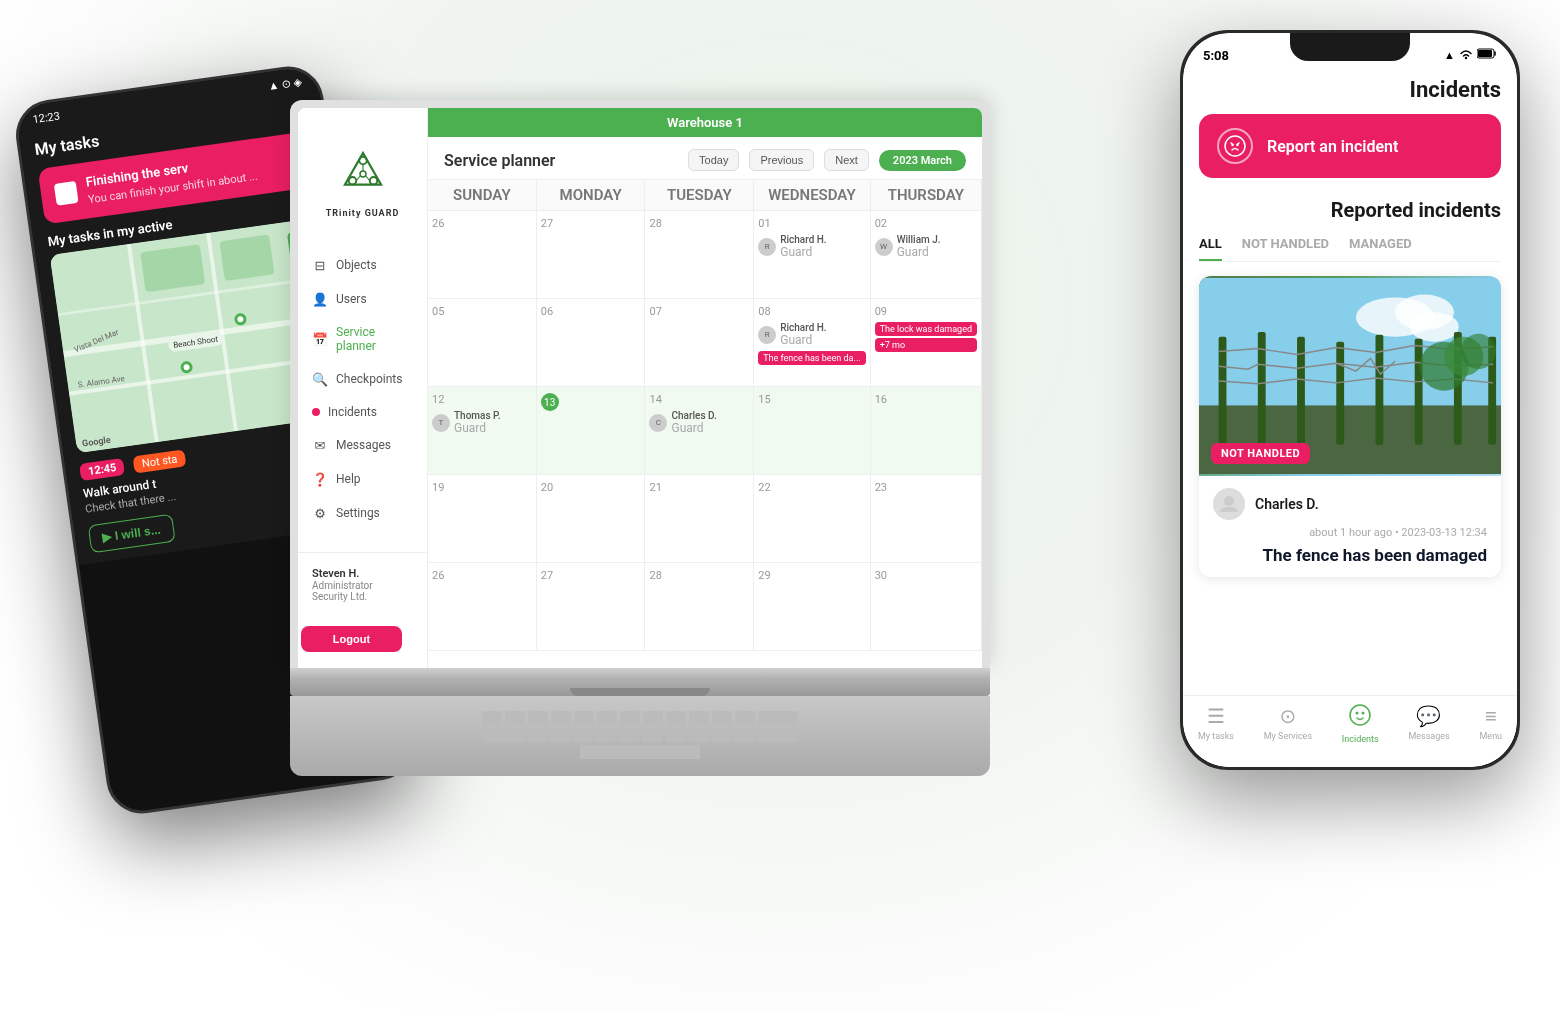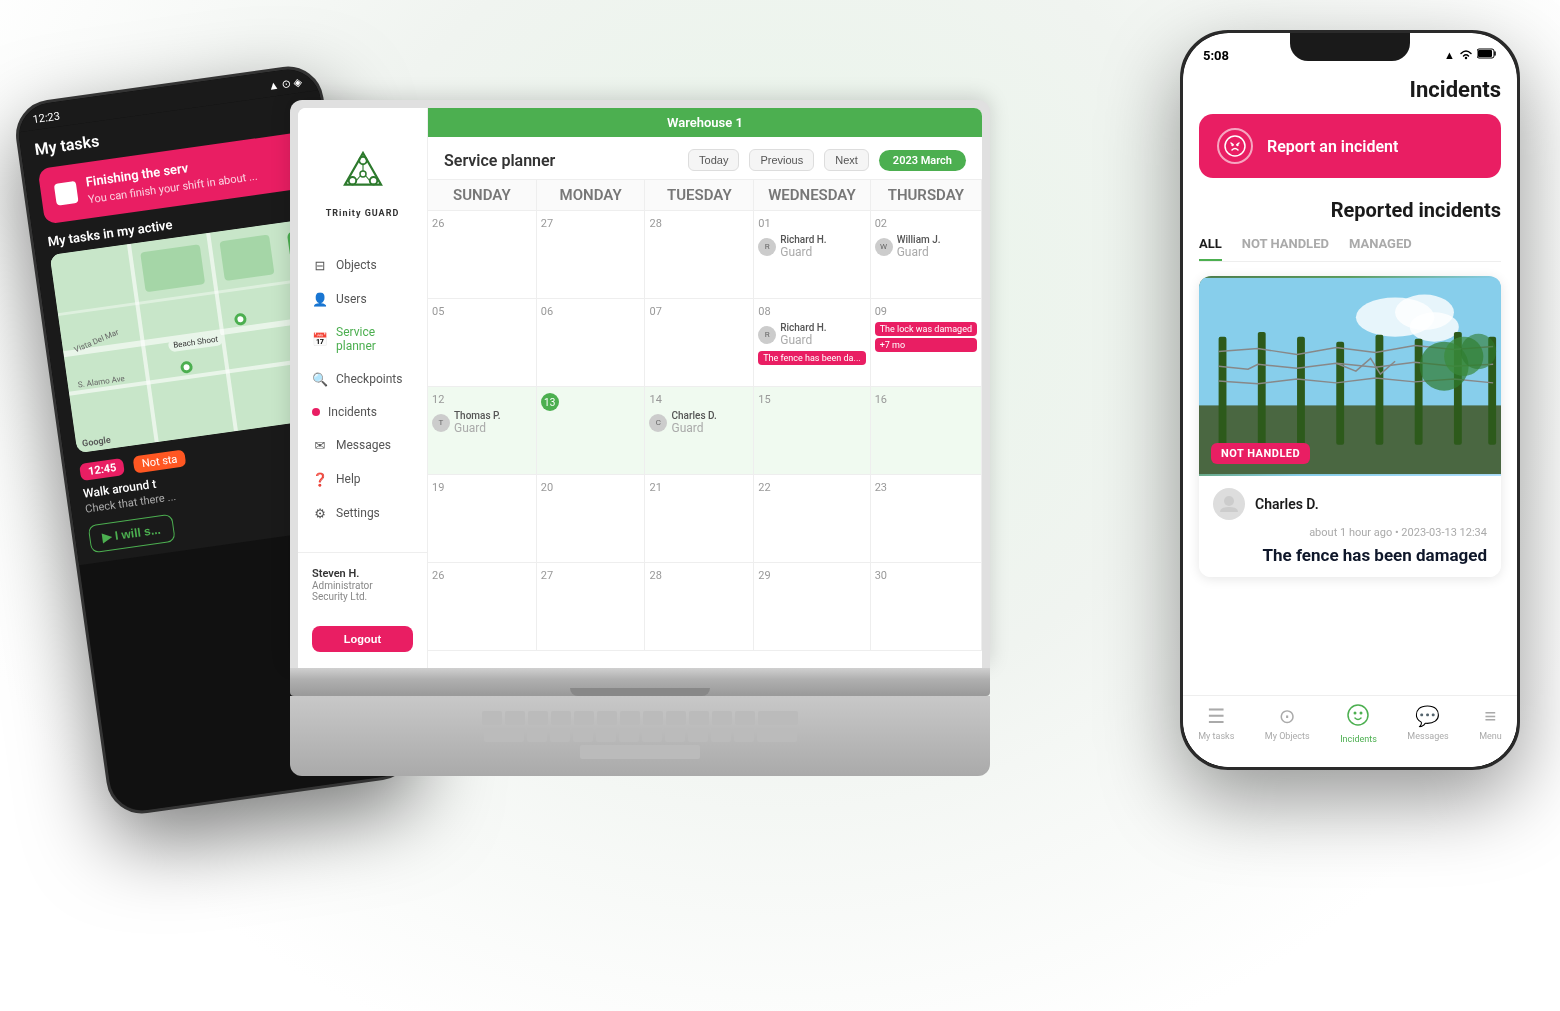--- a/index.html
+++ b/index.html
@@ -297,7 +297,7 @@
       color: #888;
     }
     .logout-btn {
-      margin: 10px 14px 0;
+      margin: 10px 3px 0;
       background: #e91e63;
       color: white;
       border: none;

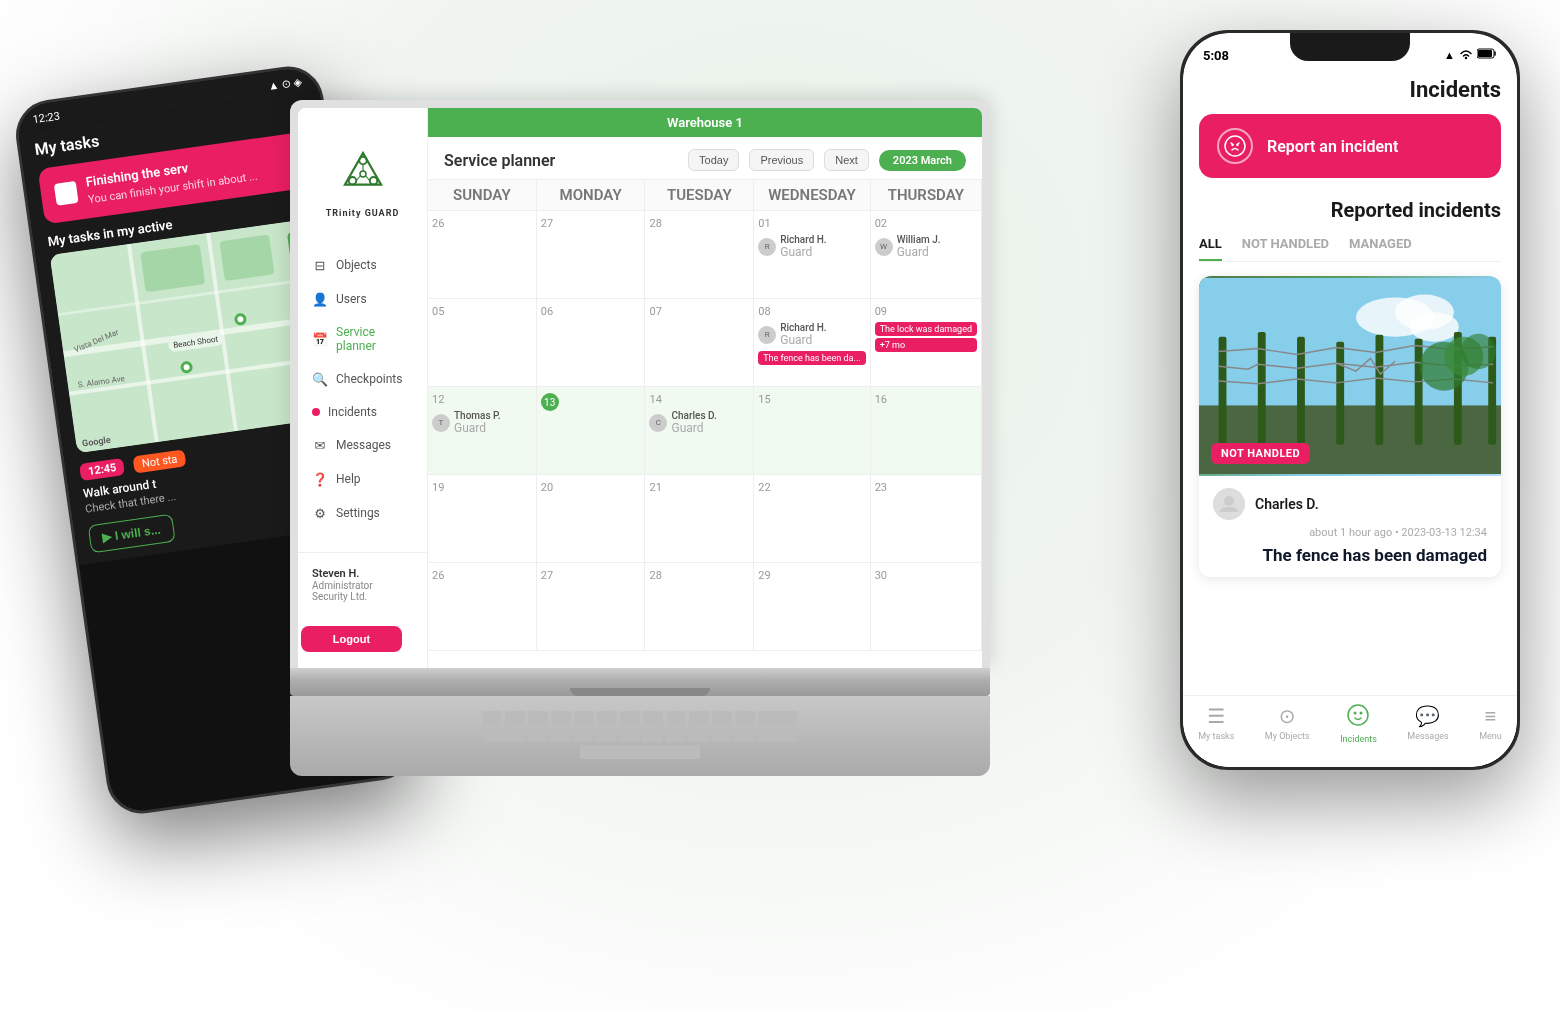--- a/index.html
+++ b/index.html
@@ -1071,7 +1071,7 @@
       </div>
       <div class="tabbar-item">
         <span class="tabbar-icon">⊙</span>
-        <span class="tabbar-label">My Objects</span>
+        <span class="tabbar-label">My Services</span>
       </div>
       <div class="tabbar-item">
         <span class="tabbar-icon active">

